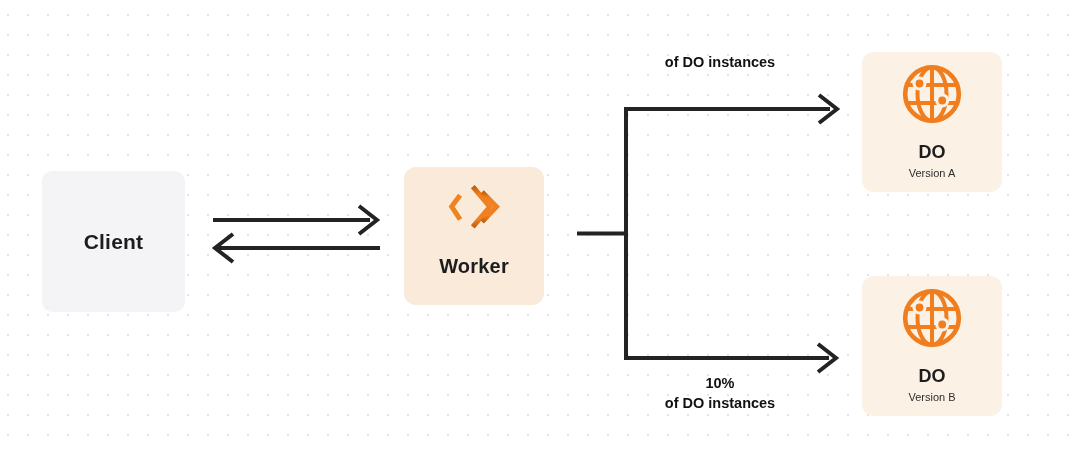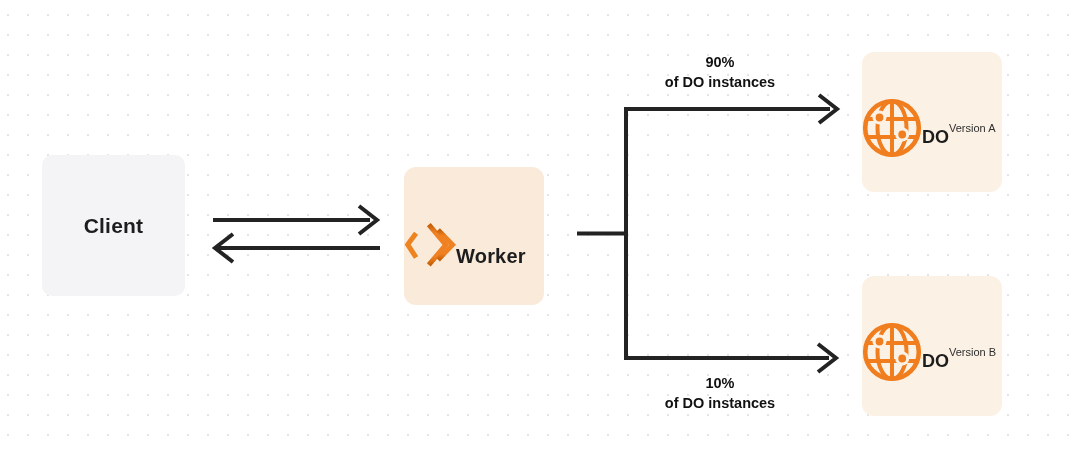--- a/index.html
+++ b/index.html
@@ -143,7 +143,6 @@
   </div>
 
   <div class="route-label top">
-    <div>90%</div>
     <div>of DO instances</div>
   </div>
 

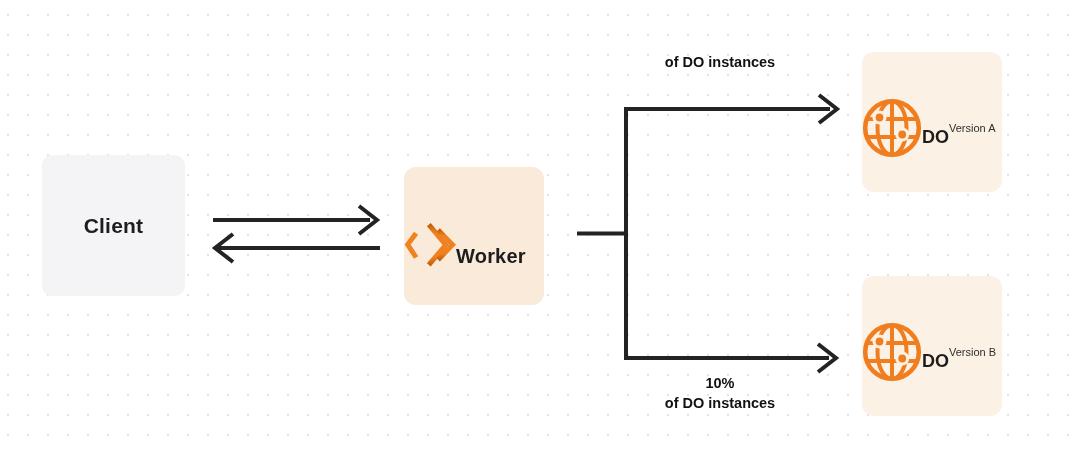--- a/index.html
+++ b/index.html
@@ -28,7 +28,7 @@
     position: absolute;
     border-radius: 10px;
     display: flex;
-    flex-direction: row;
+    flex-direction: column;
     align-items: center;
     box-sizing: border-box;
   }

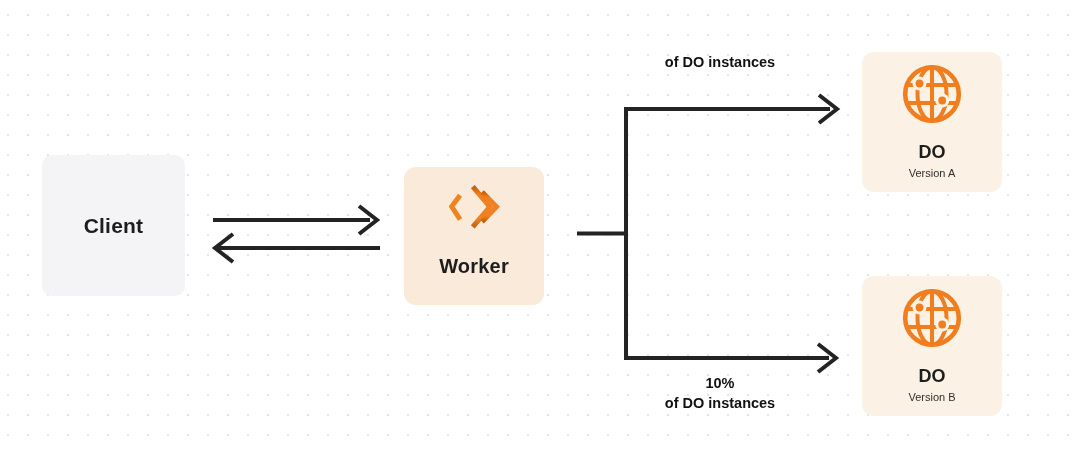--- a/index.html
+++ b/index.html
@@ -33,7 +33,7 @@
     box-sizing: border-box;
   }
   .client-box {
-    left: 42px; top: 155px;
+    left: 42px; top: 171px;
     width: 143px; height: 141px;
     background: #f4f4f6;
     justify-content: center;

